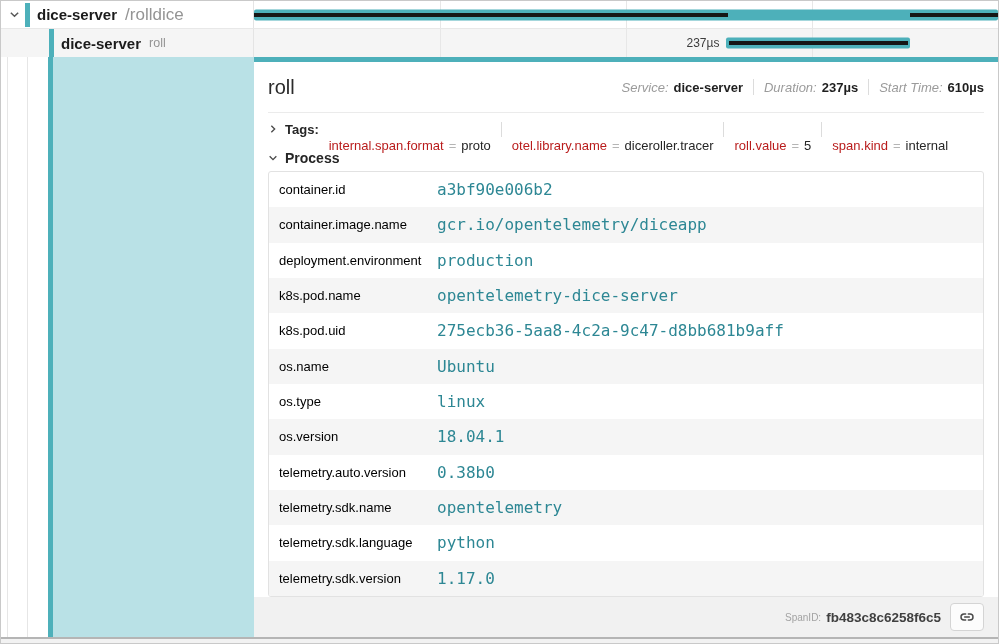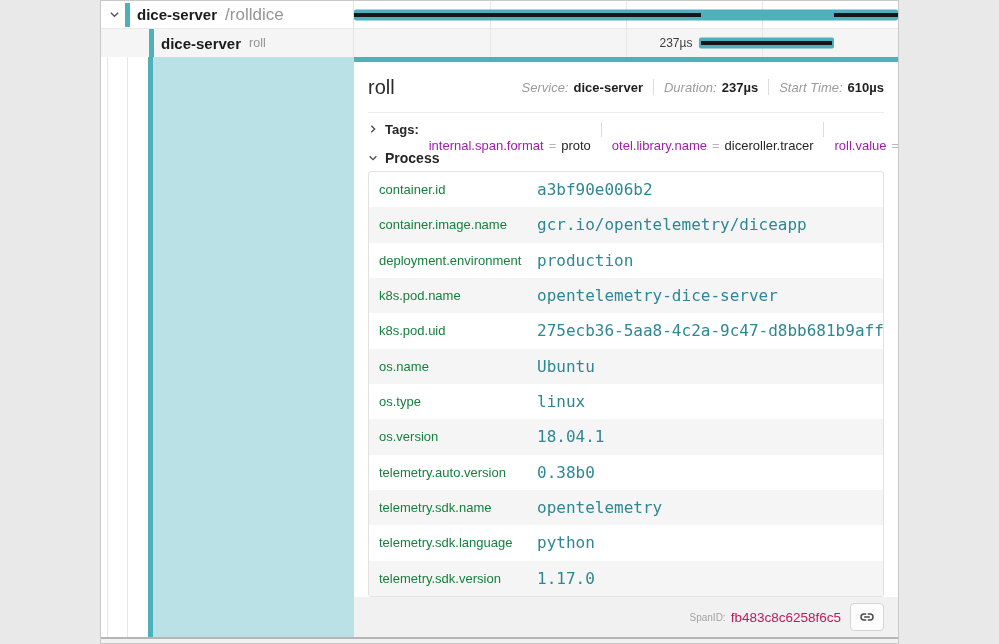--- a/index.html
+++ b/index.html
@@ -5,7 +5,7 @@
   * { margin:0; padding:0; box-sizing:border-box; }
   html,body { background:#e9e9e9; }
   .app {
-    width:799px; height:644px; margin:0 auto;
+    width:999px; height:644px; margin:0 auto;
     border:1px solid #c9c9c9; background:#fff;
     font-family:"Liberation Sans", sans-serif;
     display:flex; flex-direction:column; overflow:hidden; position:relative;

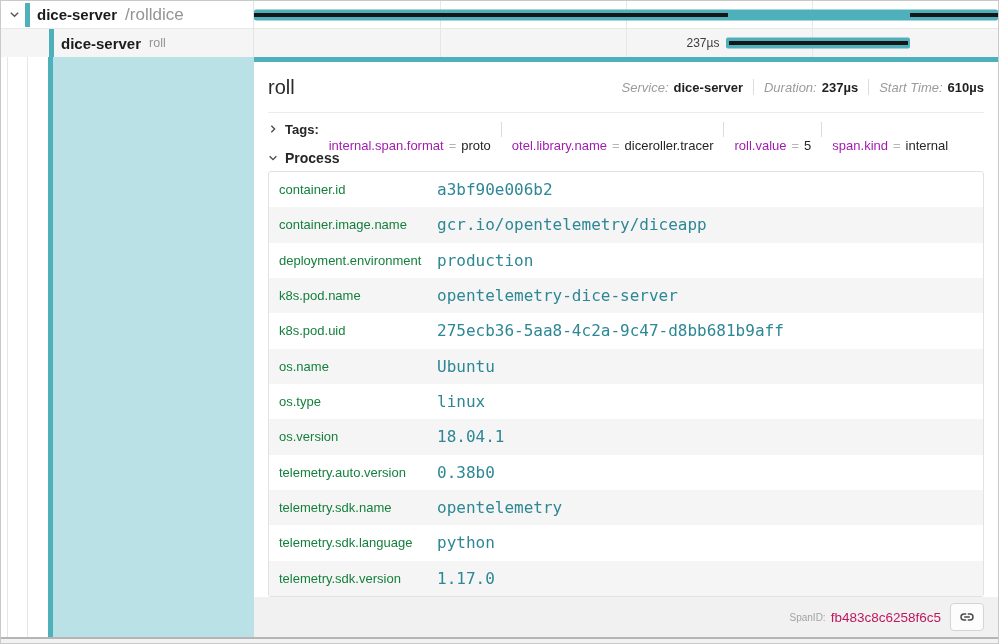--- a/index.html
+++ b/index.html
@@ -56,7 +56,7 @@
   .sect-label { font-weight:bold; color:#262626; }
   .tags-row .sect-label { margin-right:10px; }
   .tag-item { display:flex; align-items:baseline; white-space:nowrap; }
-  .tag-key { color:#a21caf;margin-top:32px; }
+  .tag-key { color:#b91c1c;margin-top:32px; }
   .tag-eq  { color:#b5b5b5; margin:0 5px; }
   .tag-val { color:#262626; }
   .tag-div { width:1px; height:15px; background:#dcdcdc; margin:0 10px; align-self:center; }

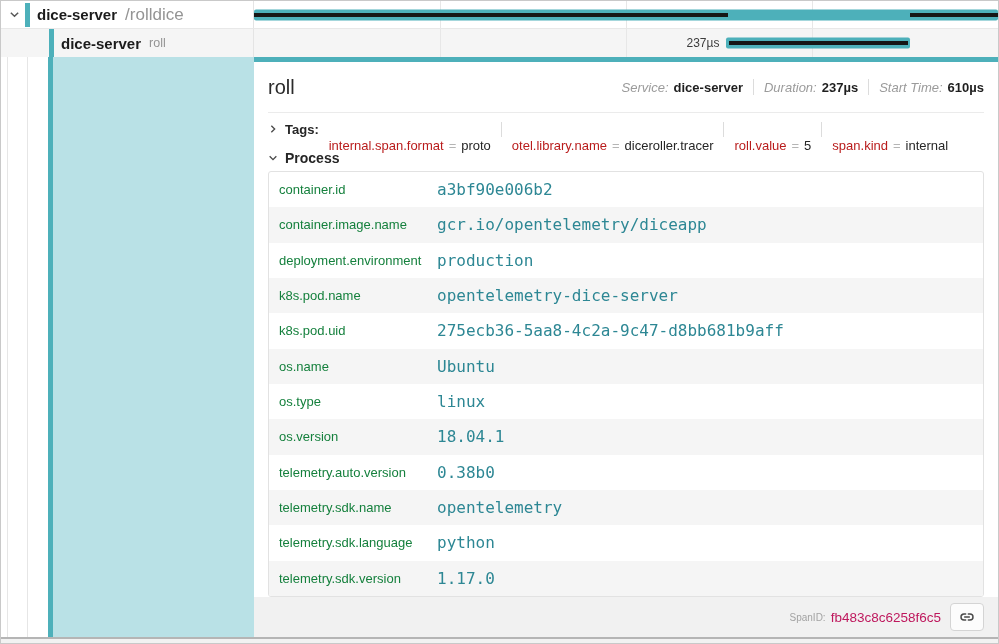--- a/index.html
+++ b/index.html
@@ -66,7 +66,7 @@
   .kv-card { flex:1; min-height:0; border:1px solid #e2e2e2; border-radius:3px; display:flex; flex-direction:column; overflow:hidden; background:#fff; }
   .kv-row { flex:1; display:flex; align-items:center; font-size:13px; }
   .kv-row:nth-child(even) { background:#f5f5f5; }
-  .kv-key { flex:0 0 168px; padding-left:10px; color:#15803d; white-space:nowrap; overflow:hidden; }
+  .kv-key { flex:0 0 168px; padding-left:10px; color:#000000; white-space:nowrap; overflow:hidden; }
   .kv-val { font-family:"DejaVu Sans Mono", monospace; font-size:16px; color:#2d8794; white-space:nowrap; }
 
   .panel-footer { height:40px; flex:none; background:#f1f1f1; display:flex; align-items:center; justify-content:flex-end; padding:0 14px; }

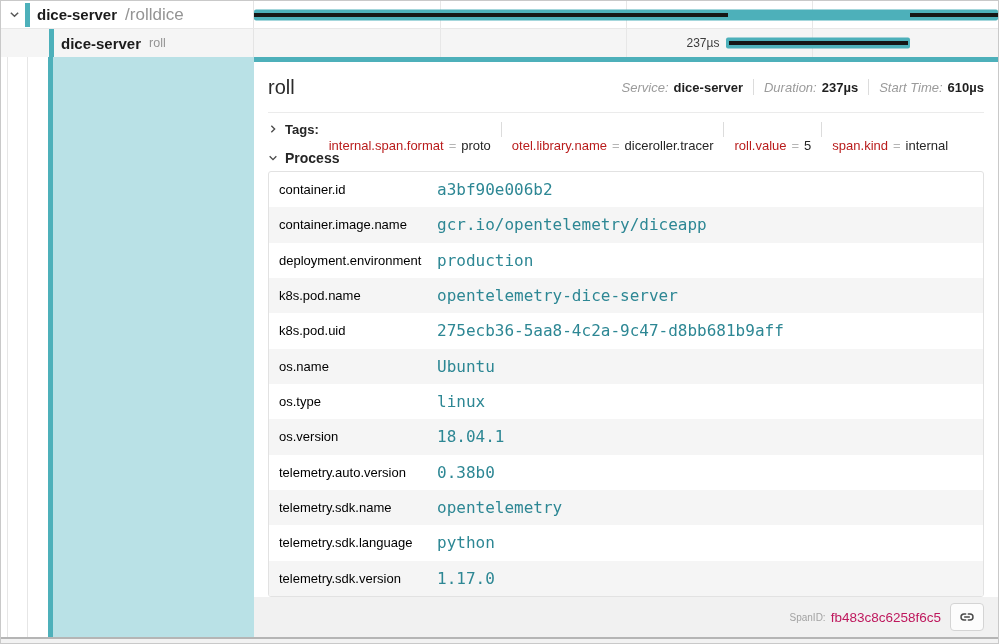--- a/index.html
+++ b/index.html
@@ -71,7 +71,7 @@
 
   .panel-footer { height:40px; flex:none; background:#f1f1f1; display:flex; align-items:center; justify-content:flex-end; padding:0 14px; }
   .footer-label { font-size:10px; color:#a3a3a3; margin-right:5px; }
-  .footer-value { font-size:13.5px; color:#be185d; font-weight:400; margin-right:9px; }
+  .footer-value { font-size:13.5px; color:#404040; font-weight:700; margin-right:9px; }
   .link-btn { width:34px; height:28px; border:1px solid #d4d4d4; border-radius:4px; background:#fcfcfc; display:flex; align-items:center; justify-content:center; color:#4a4a4a; cursor:pointer; }
 
   .bottom-strip { height:6px; flex:none; border-top:2px solid #b5b5b5; background:#f2f2f2; }

